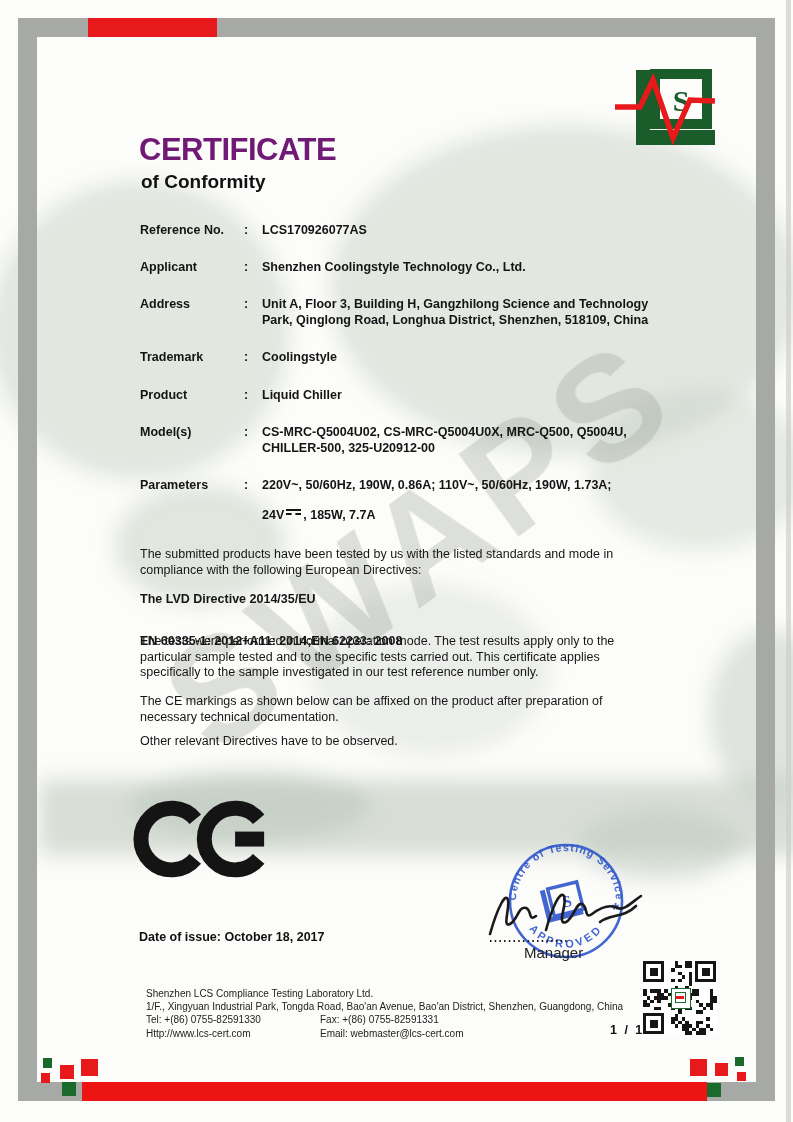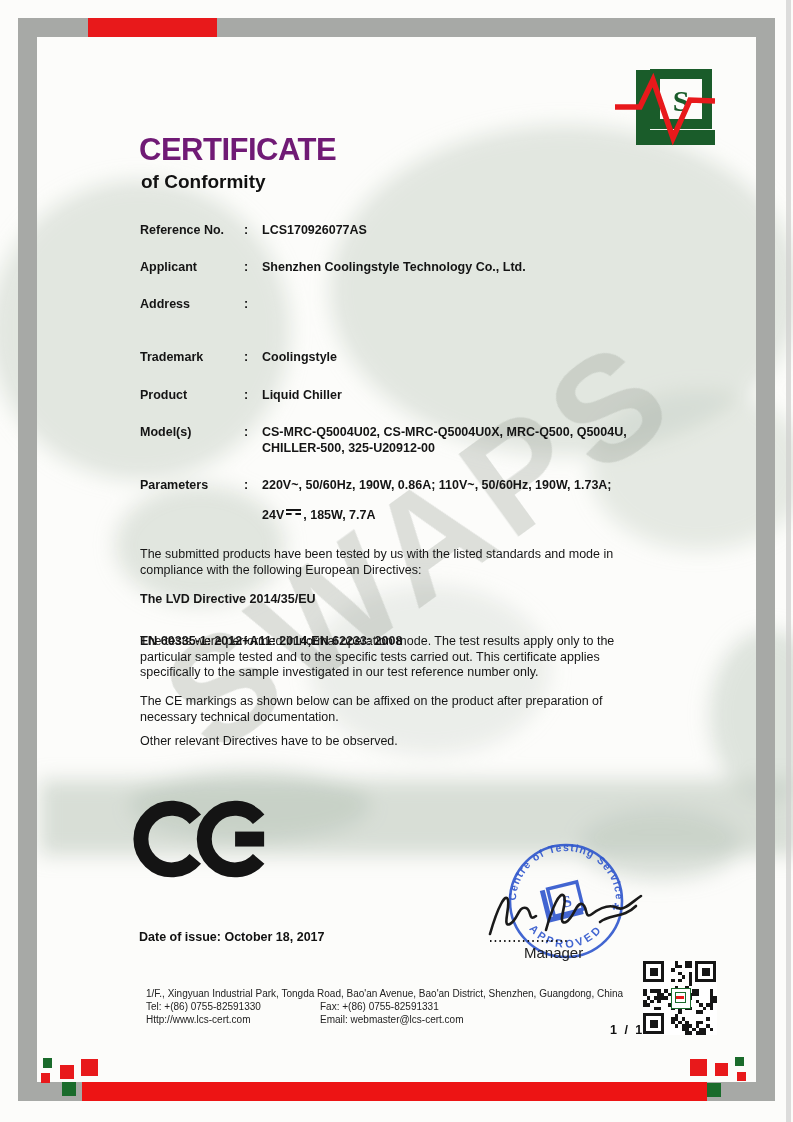--- a/index.html
+++ b/index.html
@@ -121,6 +121,10 @@
     <div class="field-row" style="top:296px;">
       <span class="f-label">Address</span>
         <span class="f-colon">:</span>
+      <span class="f-value">
+          <div>Unit A, Floor 3, Building H, Gangzhilong Science and Technology</div>
+          <div>Park, Qinglong Road, Longhua District, Shenzhen, 518109, China</div>
+        </span>
     </div>
     <div class="field-row" style="top:349px;">
       <span class="f-label">Trademark</span>

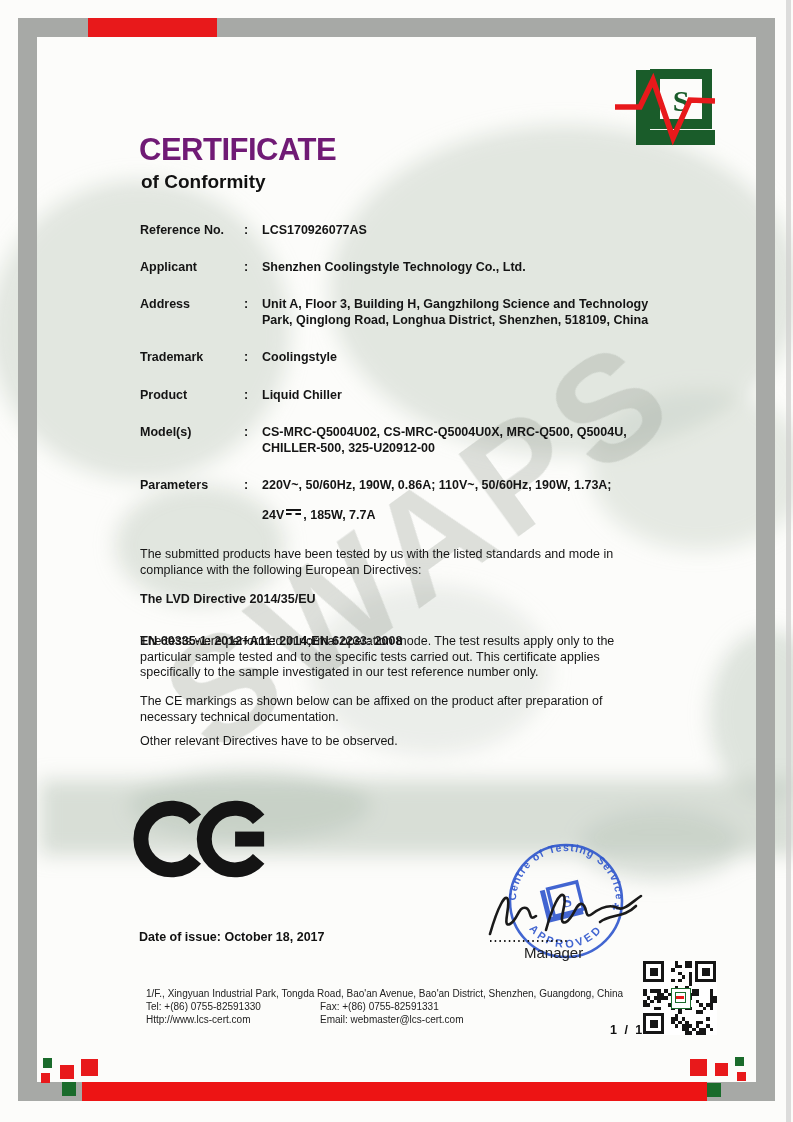--- a/index.html
+++ b/index.html
@@ -314,6 +314,7 @@
     </div>
 
     <div class="footer">
+      <div>Shenzhen LCS Compliance Testing Laboratory Ltd.</div>
       <div>1/F., Xingyuan Industrial Park, Tongda Road, Bao'an Avenue, Bao'an District, Shenzhen, Guangdong, China</div>
       <div><span class="col1">Tel: +(86) 0755-82591330</span><span>Fax: +(86) 0755-82591331</span></div>
       <div><span class="col1">Http://www.lcs-cert.com</span><span>Email: webmaster@lcs-cert.com</span></div>

